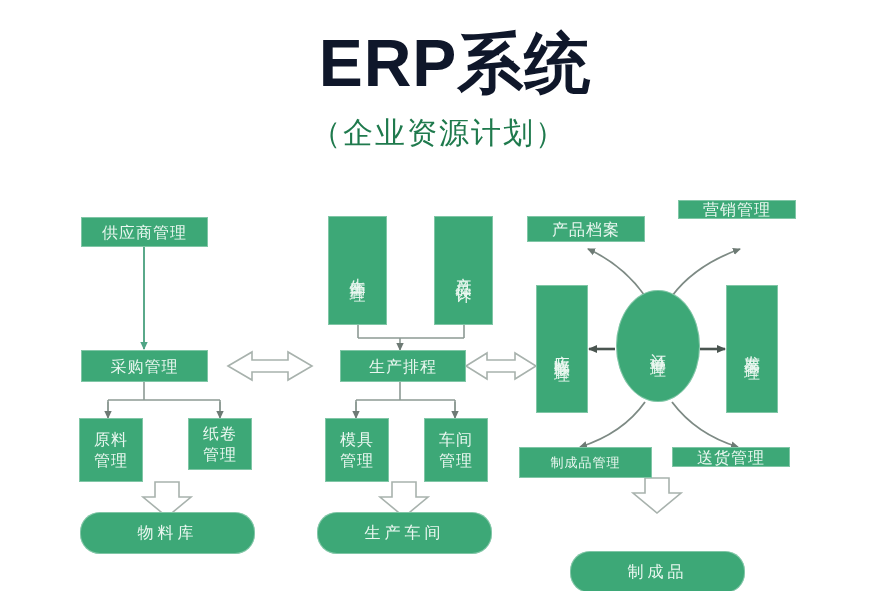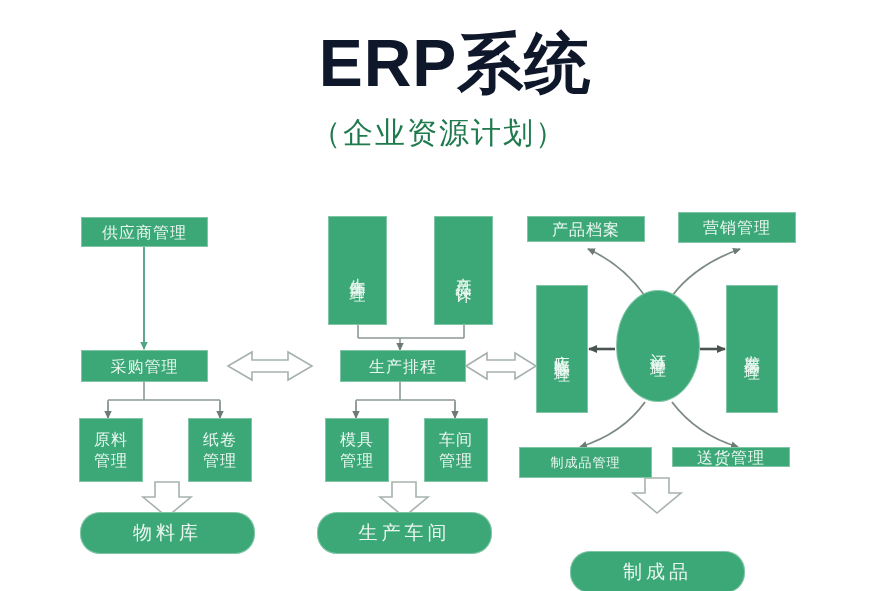--- a/index.html
+++ b/index.html
@@ -139,7 +139,7 @@
 
   <div class="node h" style="left:527px;top:216px;width:118px;height:26px;">产品档案</div>
 
-  <div class="node h" style="left:678px;top:212px;width:118px;height:31px;">营销管理</div>
+  <div class="node h" style="left:678px;top:200px;width:118px;height:19px;">营销管理</div>
 
   <div class="node v" style="left:536px;top:285px;width:52px;height:128px;">应收款管理</div>
 

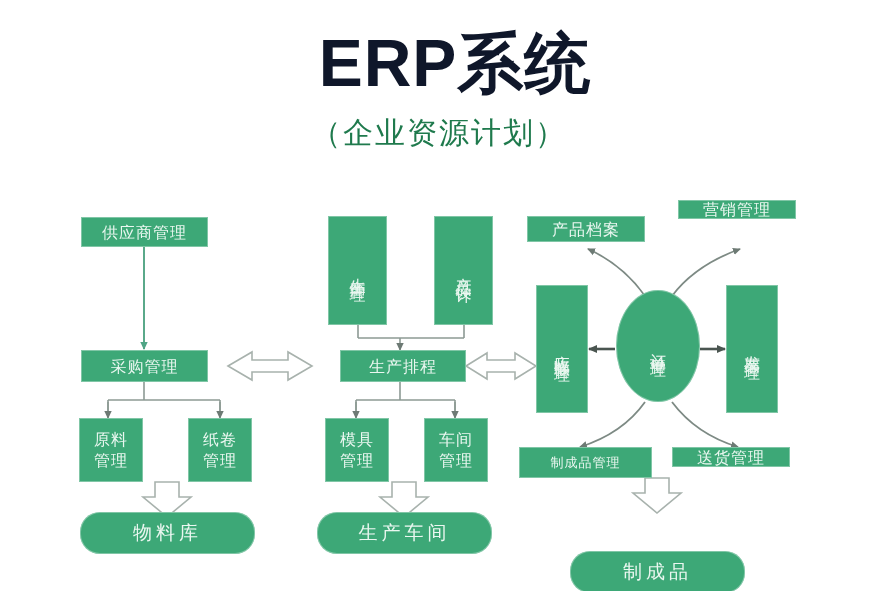--- a/index.html
+++ b/index.html
@@ -118,7 +118,7 @@
   <div class="node two" style="left:79px;top:418px;width:64px;height:64px;">原料
 管理</div>
 
-  <div class="node two" style="left:188px;top:418px;width:64px;height:64px;">纸卷
+  <div class="node two" style="left:188px;top:418px;width:64px;height:52px;">纸卷
 管理</div>
 
   <div class="node round" style="left:80px;top:512px;width:175px;height:42px;">物料库</div>

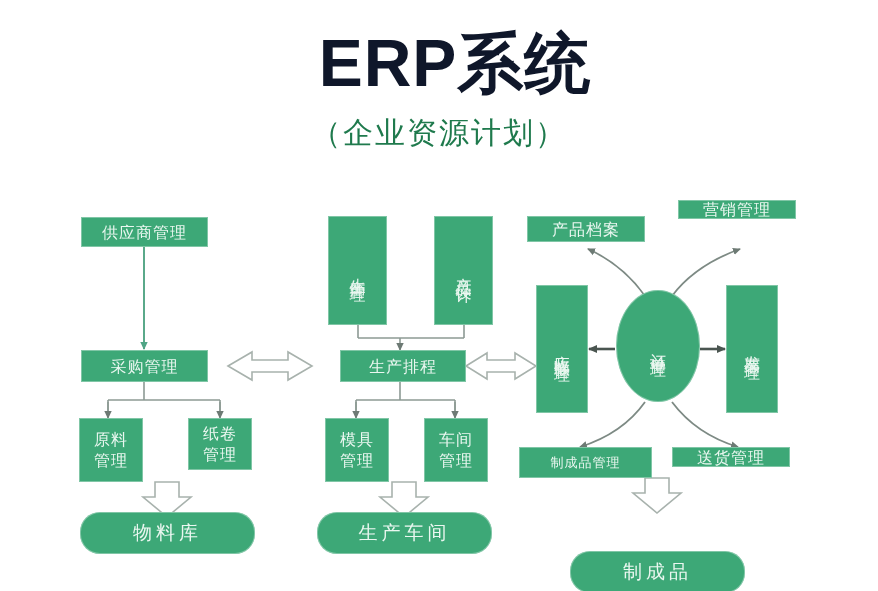--- a/index.html
+++ b/index.html
@@ -57,7 +57,7 @@
     letter-spacing:3px;
   }
   .node.two{font-size:16px;line-height:21px;white-space:pre-line;}
-  .node.round{border-radius:20px;font-size:19px;letter-spacing:4px;}
+  .node.round{border-radius:20px;font-size:16px;letter-spacing:4px;}
   .node.ellipse{border-radius:50%;}
 </style>
 </head>

